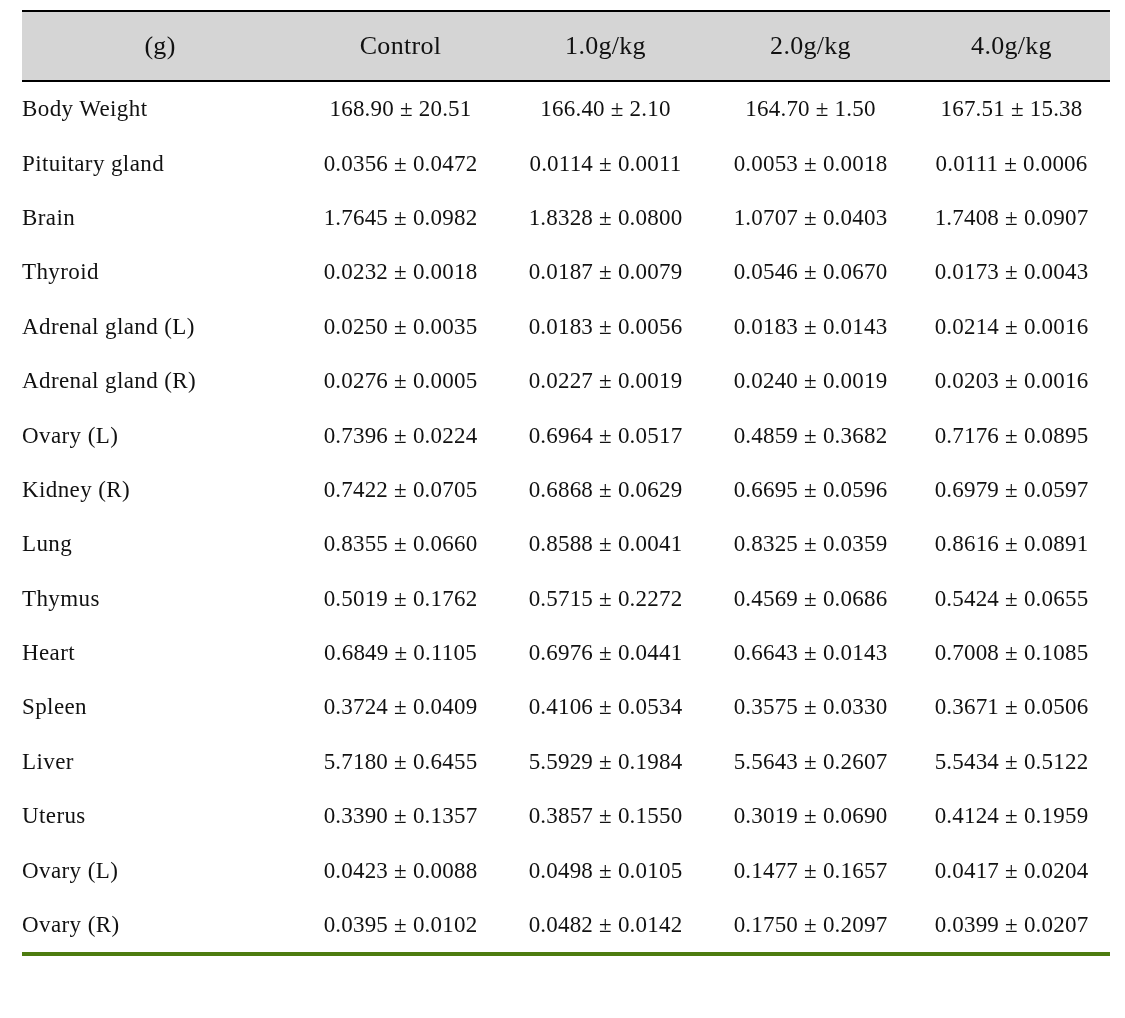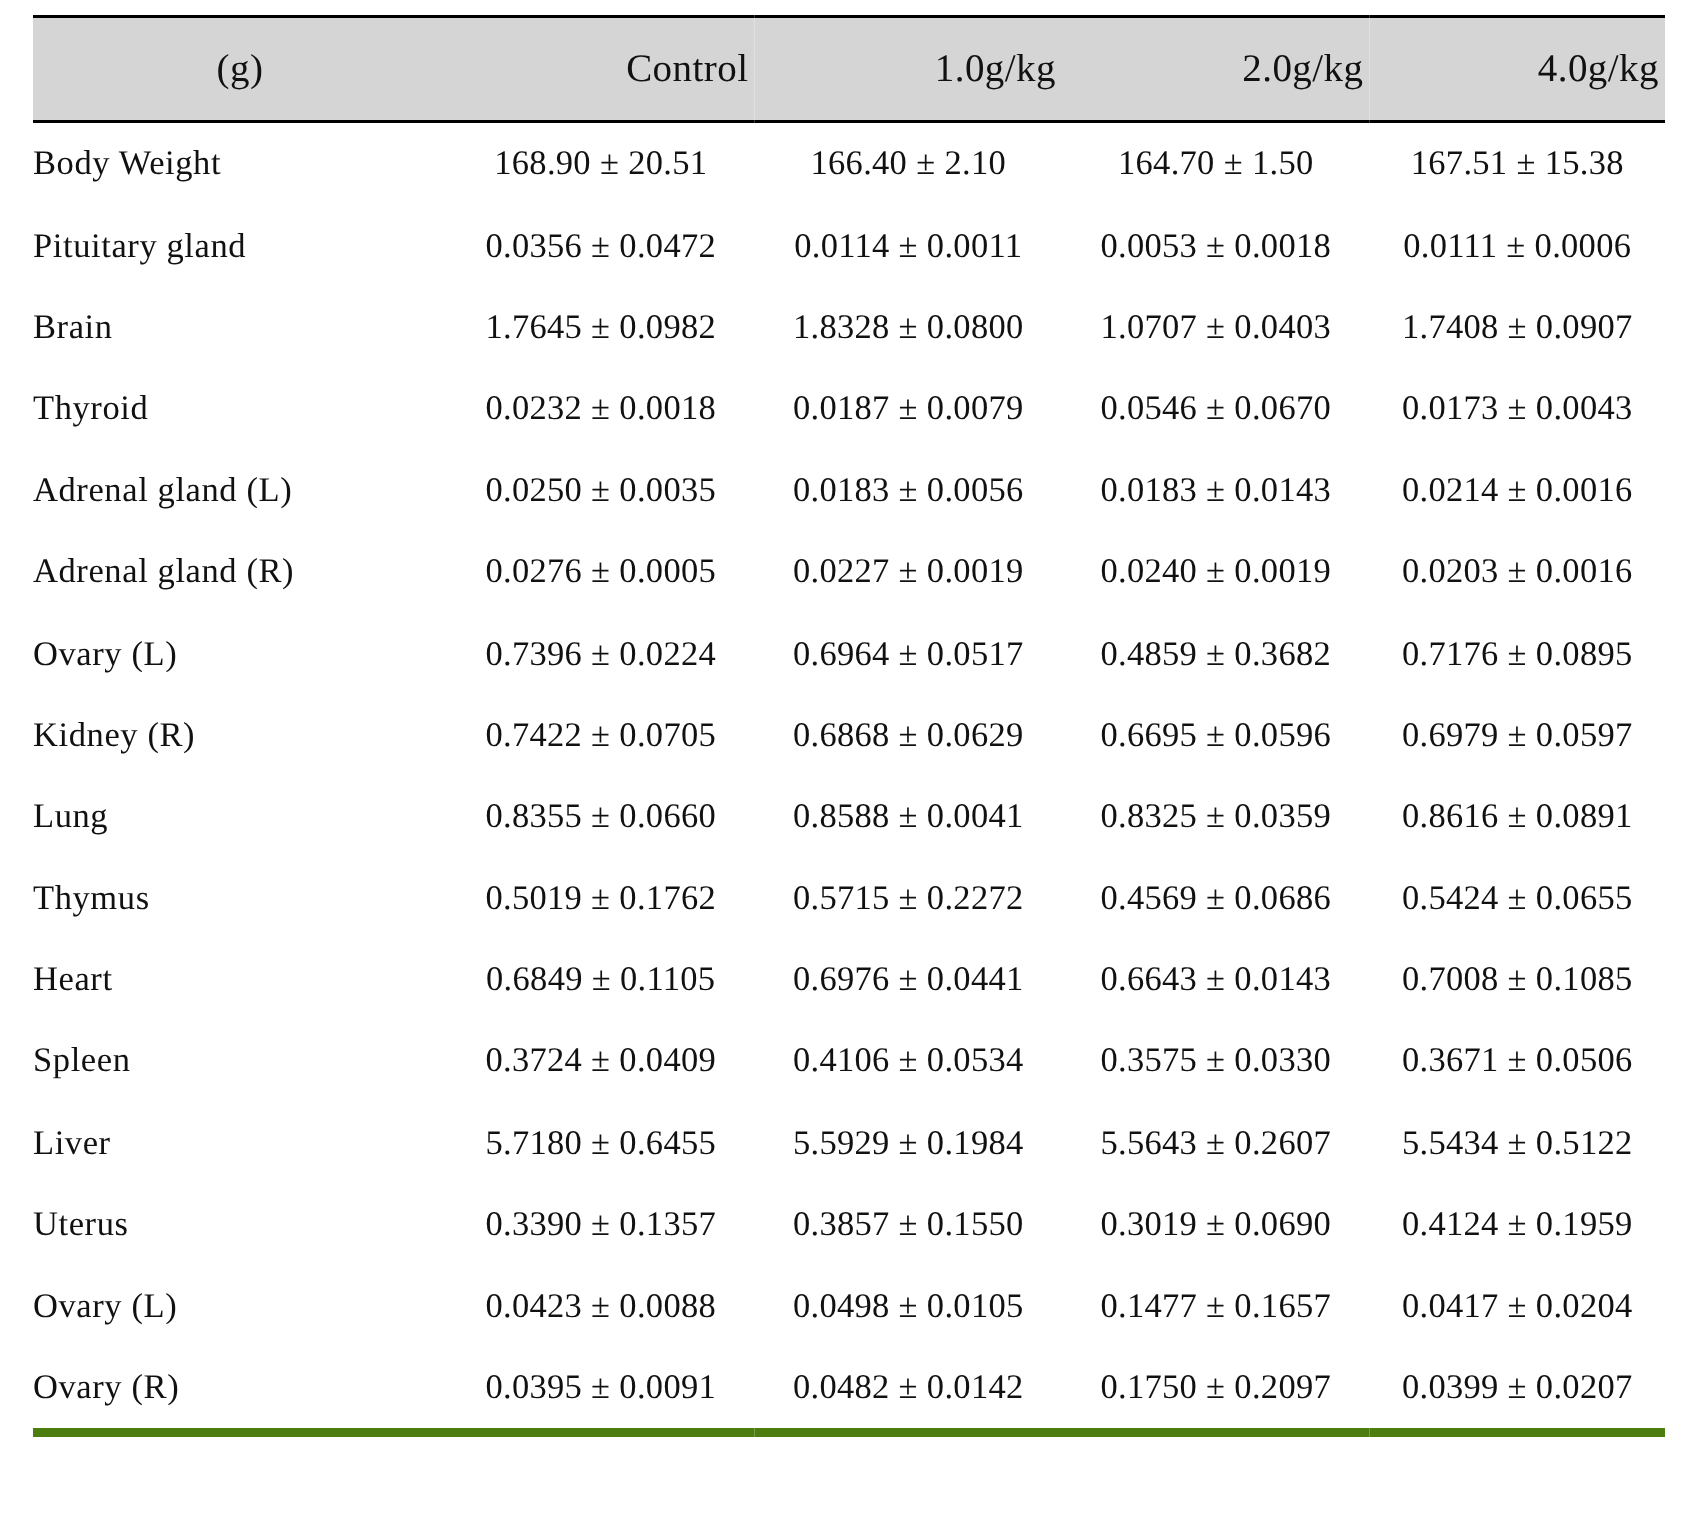--- a/index.html
+++ b/index.html
@@ -47,7 +47,7 @@
     text-align: center;
   }
   th.col-value {
-    text-align: right;
+    text-align: center;
   }
 
   

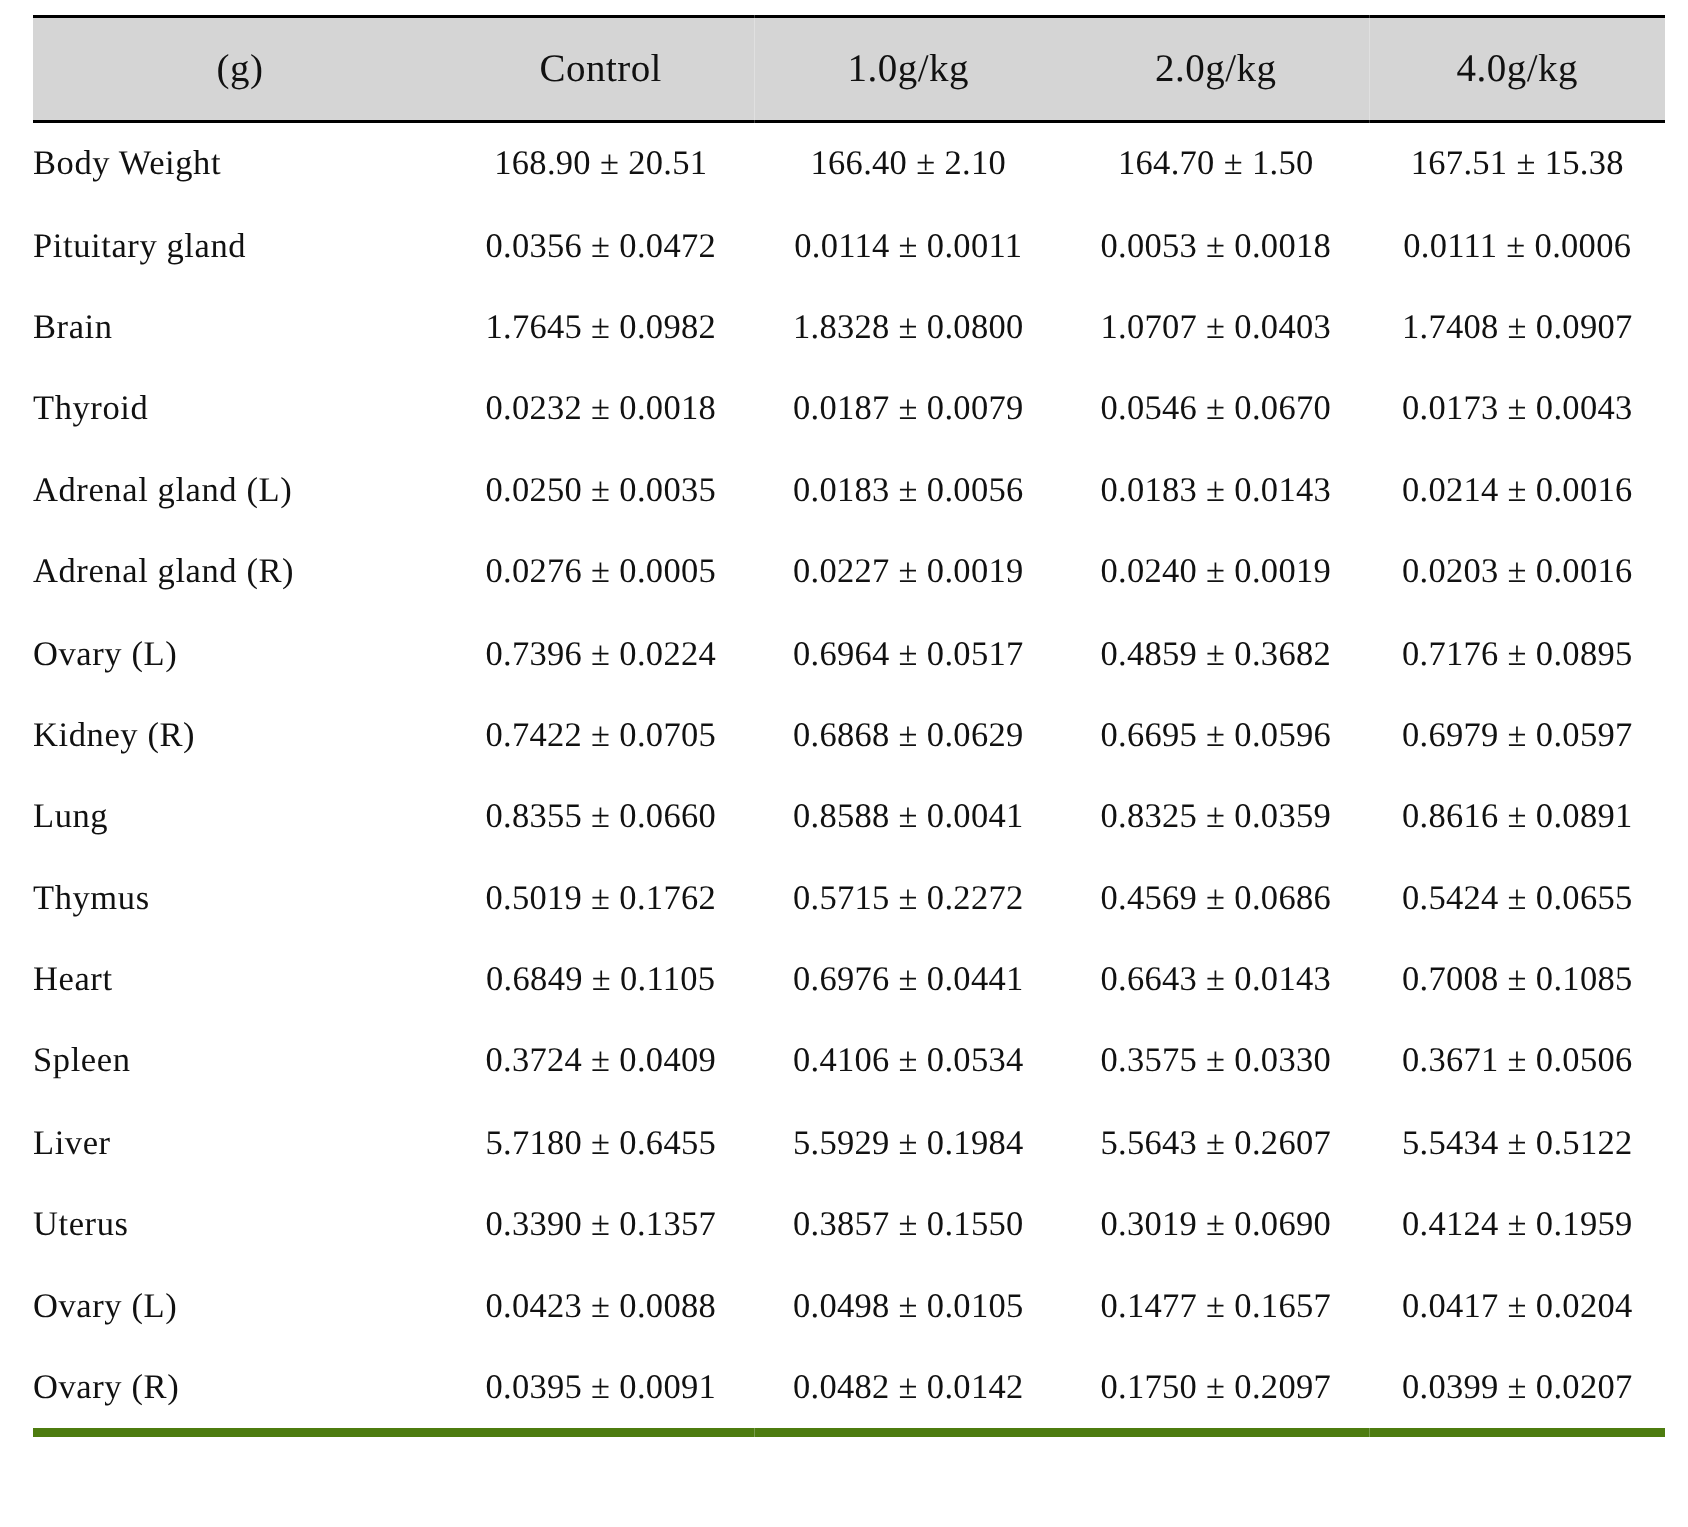--- a/index.html
+++ b/index.html
@@ -70,7 +70,7 @@
     letter-spacing: 0.2px;
   }
   tbody tr.last-row td {
-    border-bottom: 6px solid #4d7c0f;
+    border-bottom: 4px solid #4d7c0f;
   }
 
   

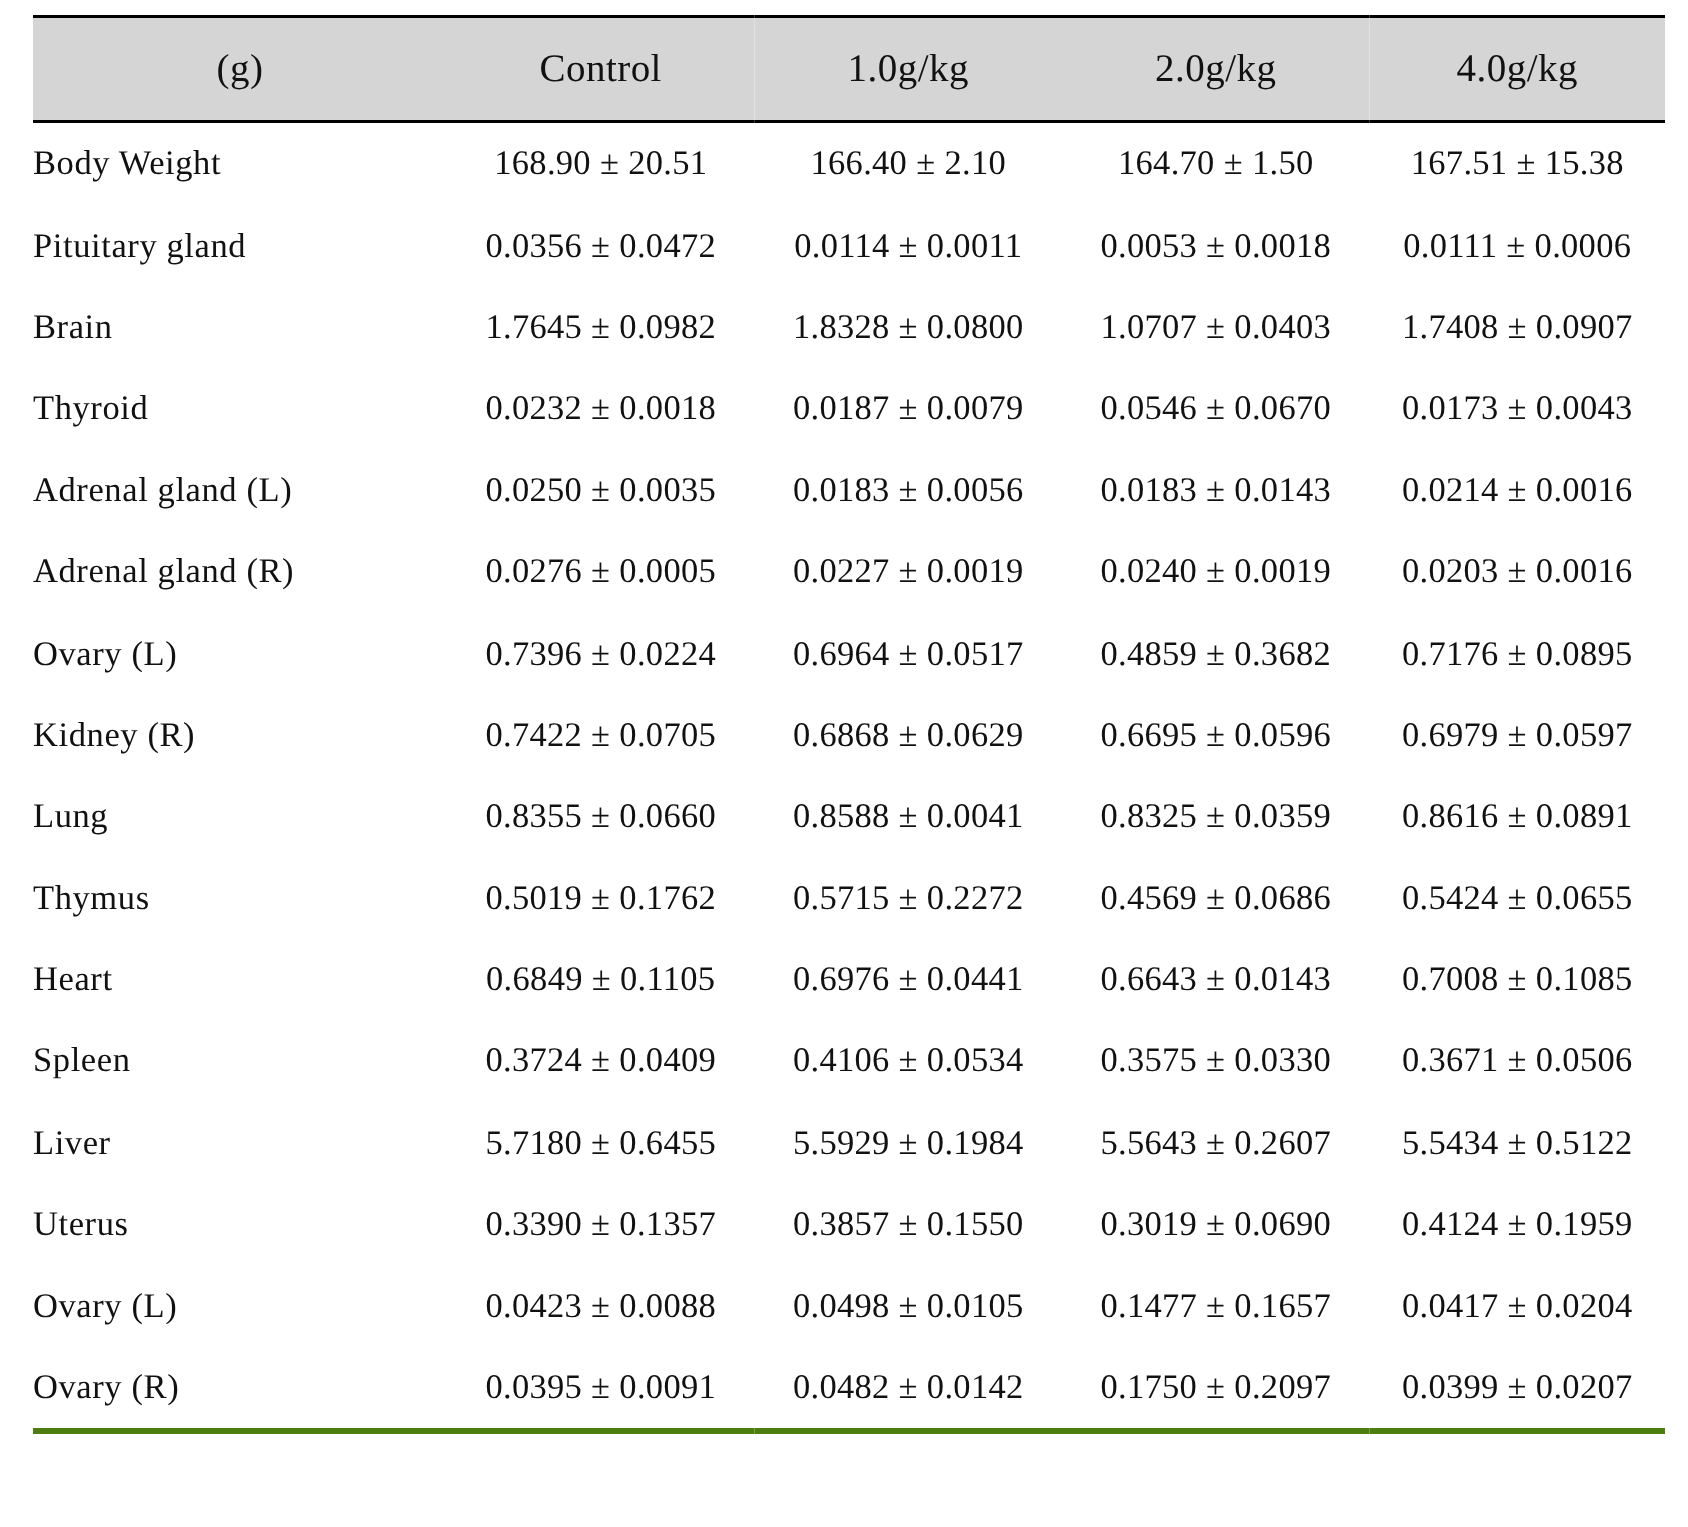--- a/index.html
+++ b/index.html
@@ -213,7 +213,7 @@
         </tr>
         <tr class="last-row">
           <td class="cell-label">Ovary (R)</td>
-          <td class="cell-value"><span>0.0395</span><span class="pm">±</span><span>0.0091</span></td>
+          <td class="cell-value"><span>0.0395</span><span class="pm">±</span><span>0.0102</span></td>
           <td class="cell-value"><span>0.0482</span><span class="pm">±</span><span>0.0142</span></td>
           <td class="cell-value"><span>0.1750</span><span class="pm">±</span><span>0.2097</span></td>
           <td class="cell-value"><span>0.0399</span><span class="pm">±</span><span>0.0207</span></td>

